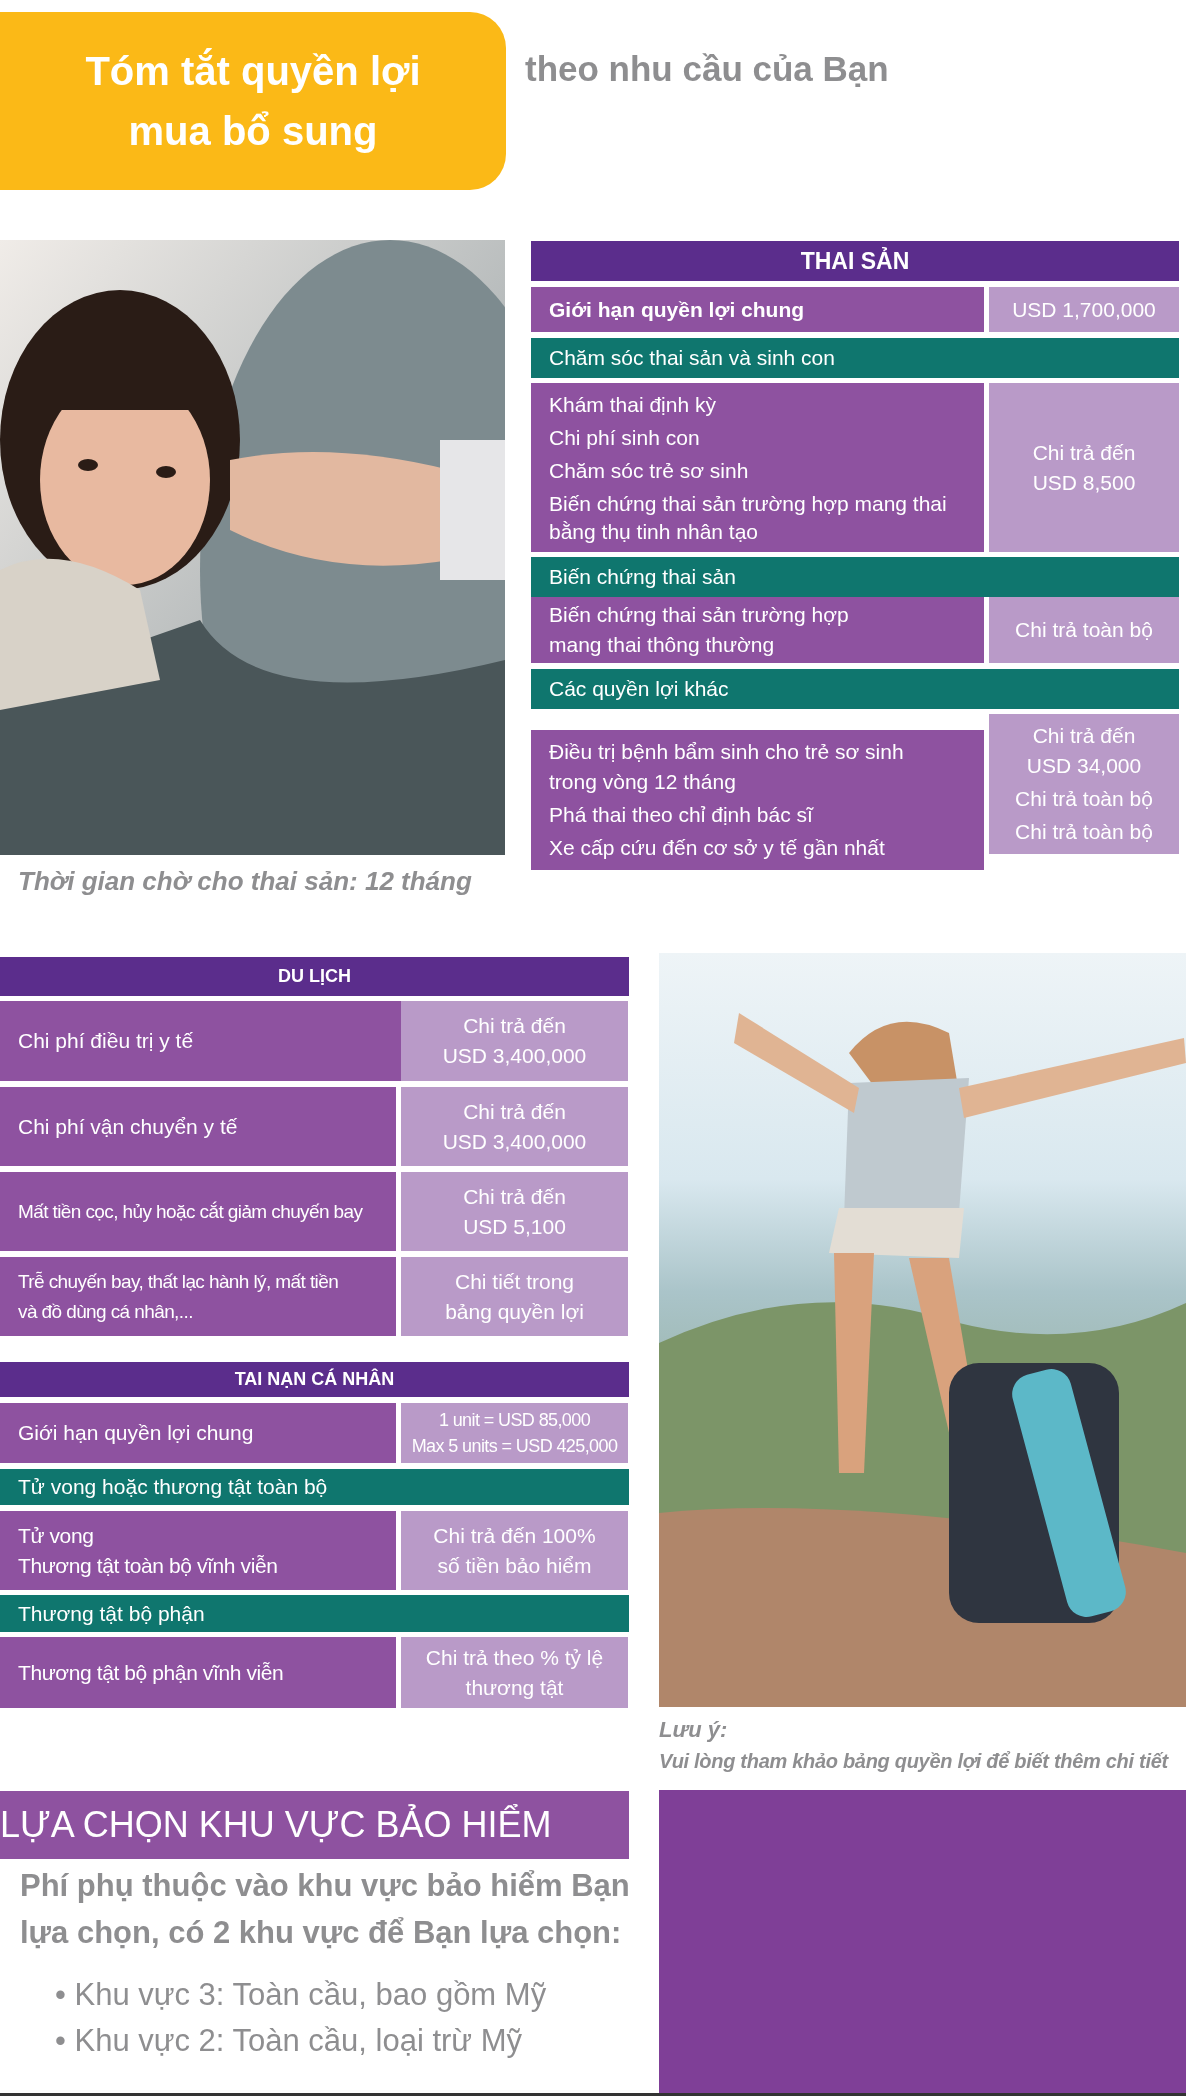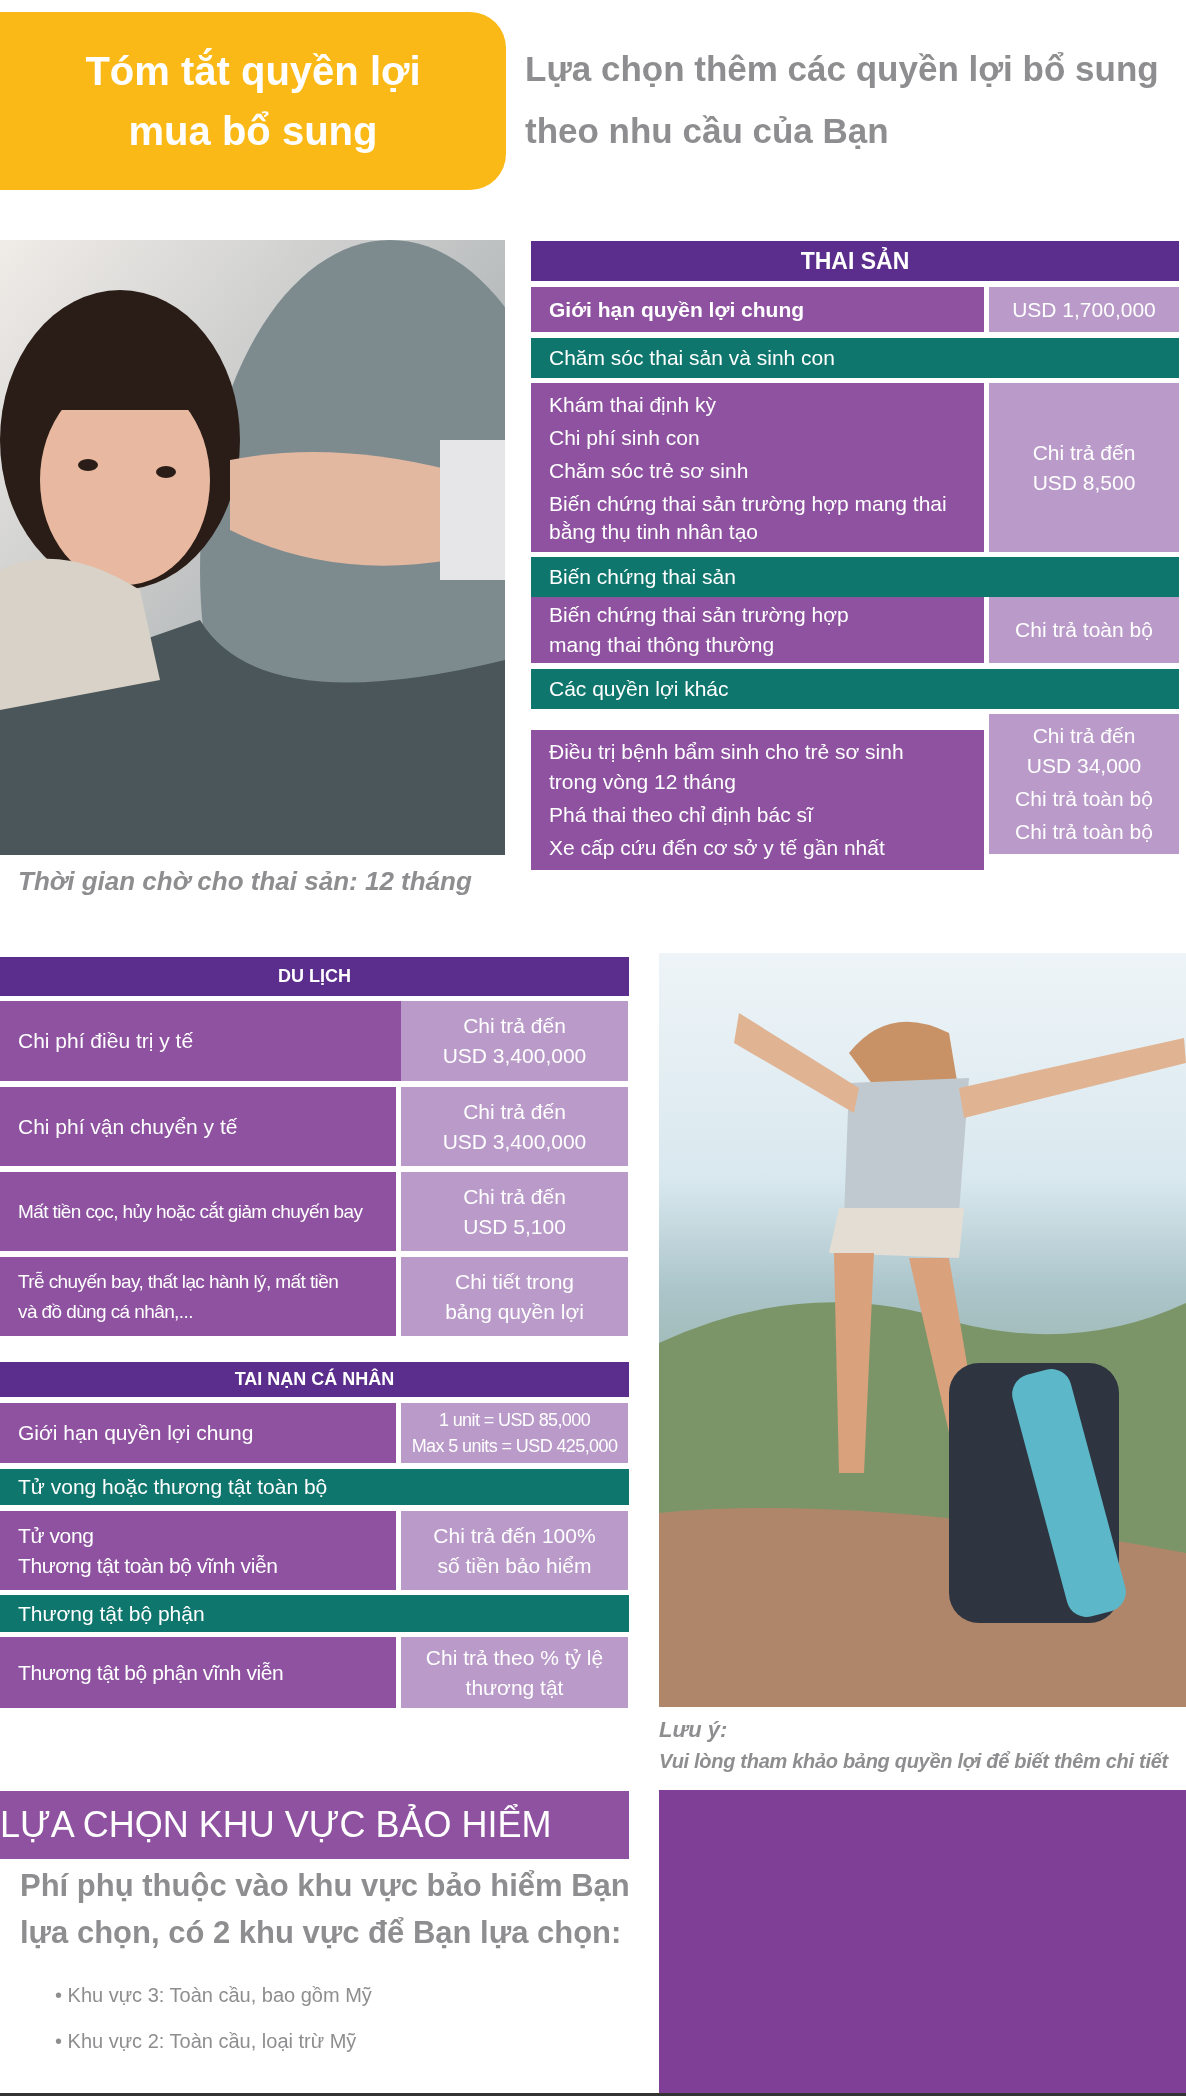--- a/index.html
+++ b/index.html
@@ -36,7 +36,6 @@
   <div>mua bổ sung</div>
 </div>
 <div class="abs subtitle">
-  <div>Lựa chọn thêm các quyền lợi bổ sung</div>
   <div>theo nhu cầu của Bạn</div>
 </div>
 

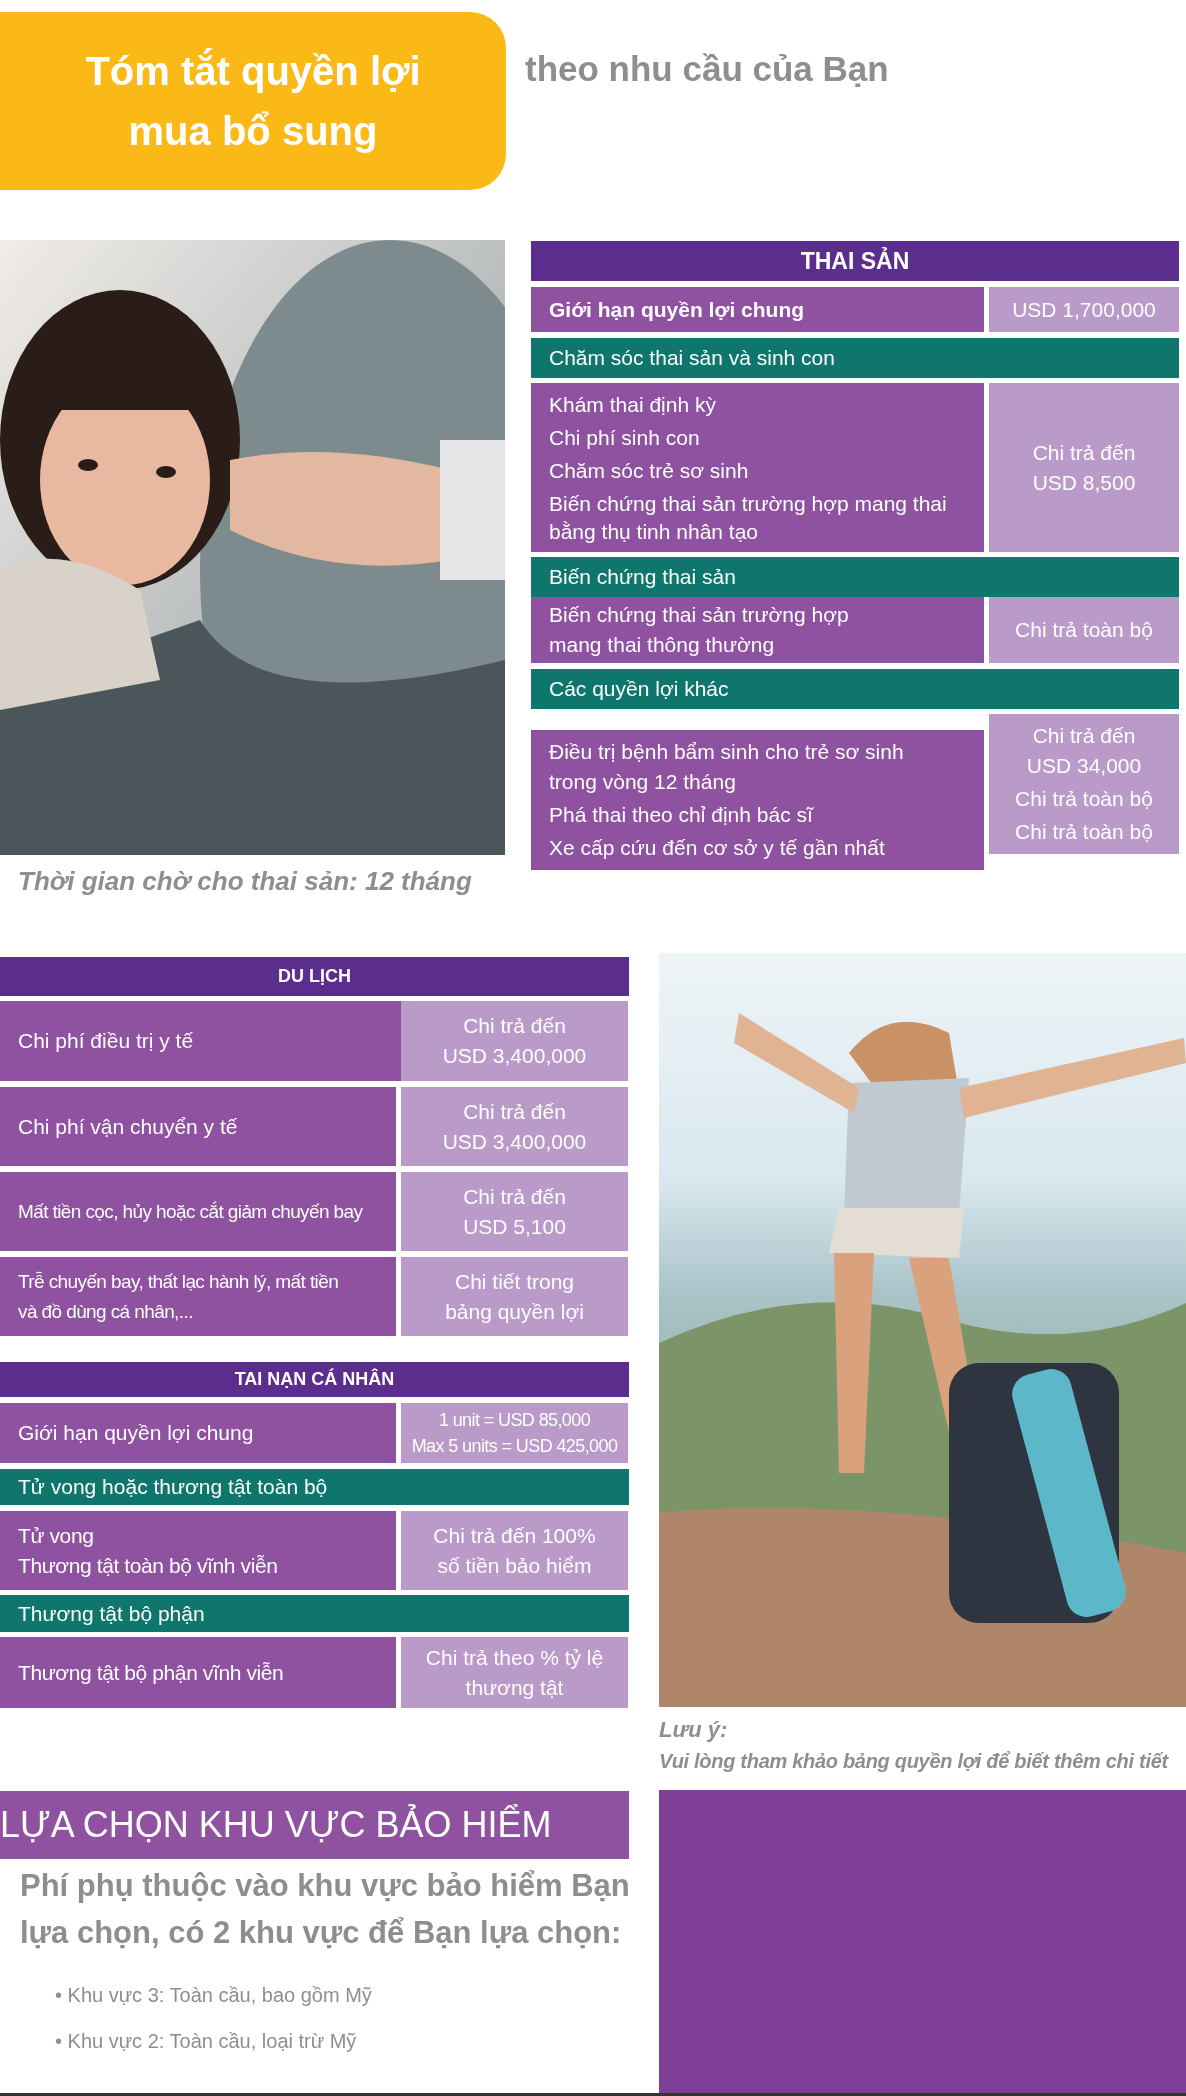--- a/index.html
+++ b/index.html
@@ -24,7 +24,7 @@
   .region-hdr { left:0; top:1791px; width:629px; height:68px; background:#8e52a0; color:#fff;
                 font-size:36px; display:flex; align-items:center; }
   .region-body { left:20px; top:1862px; width:620px; color:#8e8e90; font-weight:bold; font-size:31px; line-height:47px; }
-  .region-list { left:55px; top:1972px; color:#8e8e90; font-size:20px; line-height:46px; }
+  .region-list { left:55px; top:1972px; color:#8e8e90; font-size:31px; line-height:46px; }
   .purple-block { left:659px; top:1790px; width:527px; height:303px; background:#7f3f97; }
   .bottom-line { left:0; top:2093px; width:1186px; height:3px; background:#333; }
 </style>

